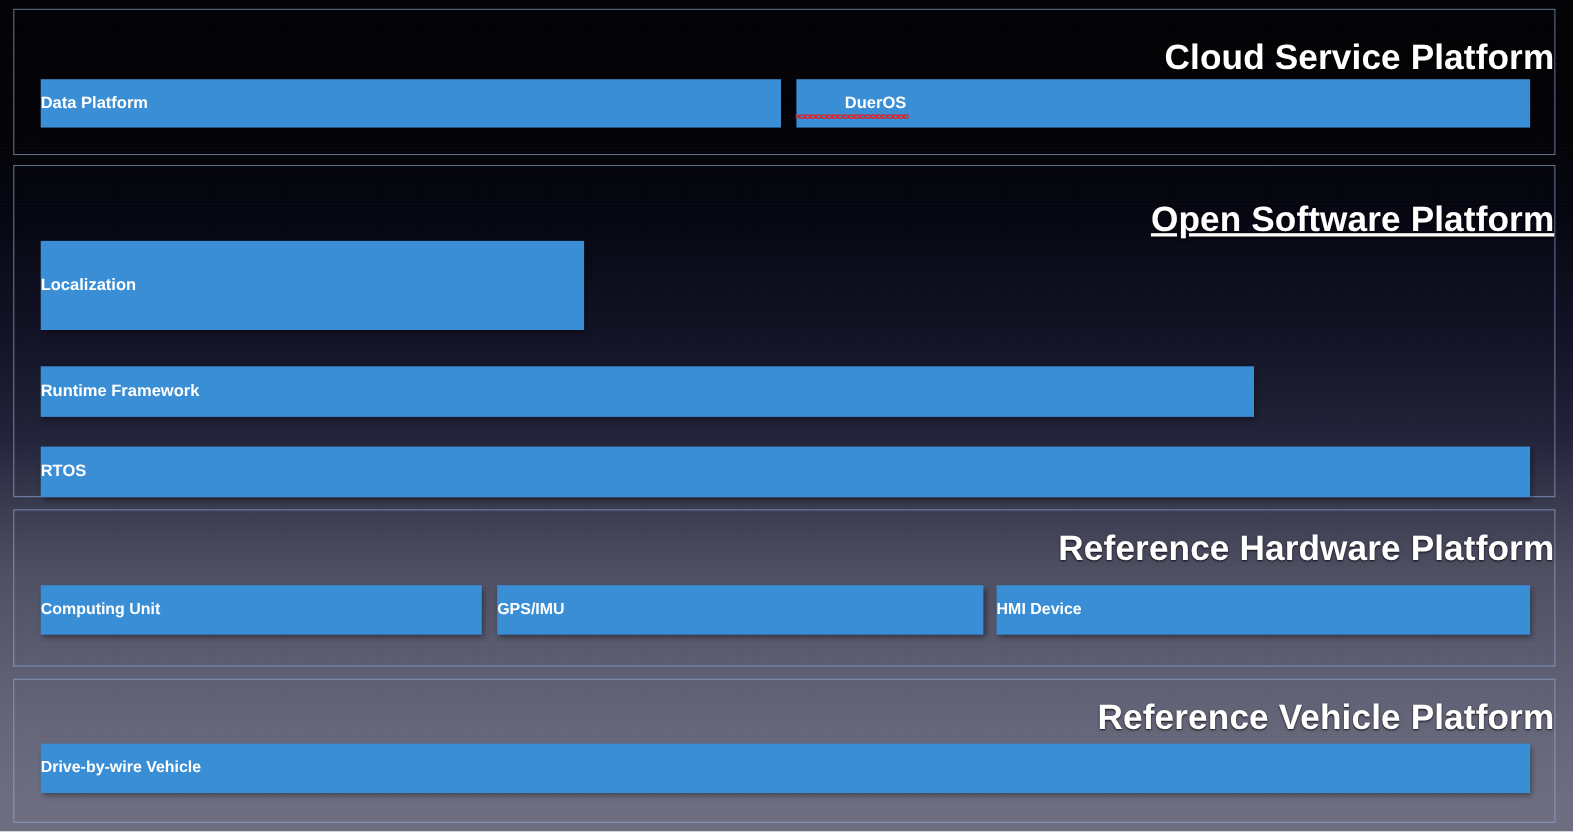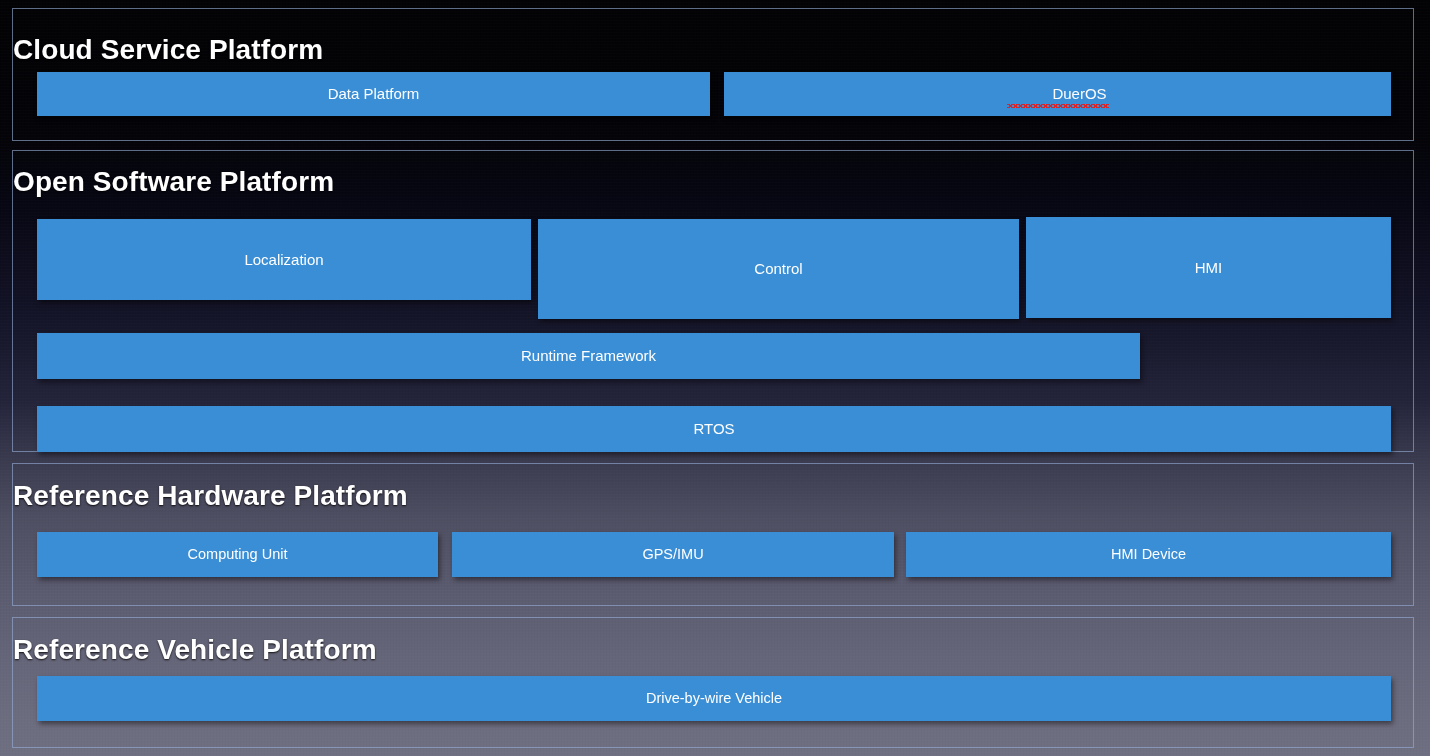--- a/index.html
+++ b/index.html
@@ -49,10 +49,10 @@
   .panel-title {
     position:absolute;
     left:0; right:0;
-    text-align:left;
+    text-align:right;
     color:#ffffff;
     font-weight:bold;
-    font-size:28px;
+    font-size:32px;
     letter-spacing:.1px;
     text-shadow:0 1px 2px rgba(0,0,0,.85);
     white-space:nowrap;

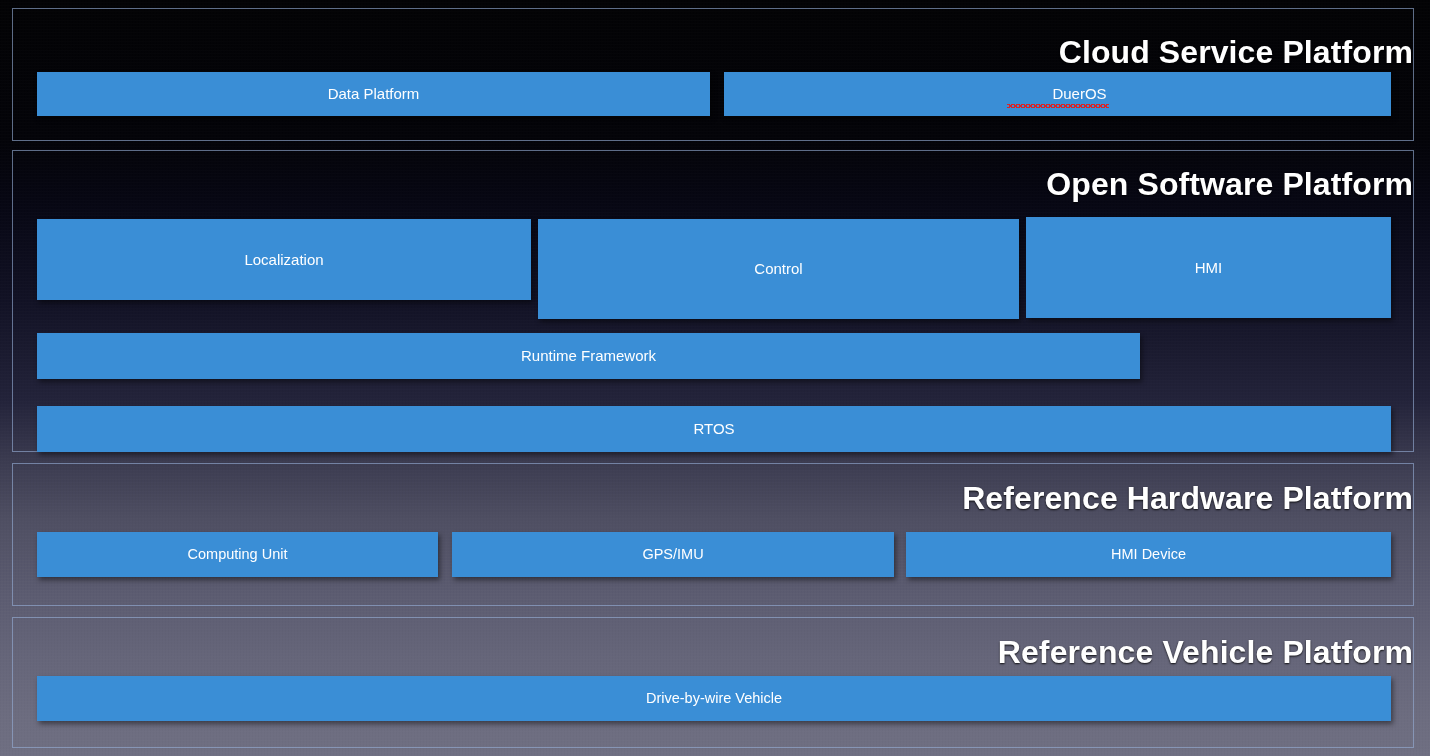--- a/index.html
+++ b/index.html
@@ -63,11 +63,10 @@
     position:absolute;
     background:#3a8ed6;
     color:#ffffff;
-    font-weight:normal;
+    font-weight:bold;
     font-size:15px;
     display:flex;
     align-items:center;
-    justify-content:center;
     text-align:center;
     box-shadow:2px 3px 5px rgba(0,0,0,.45);
     line-height:1.15;

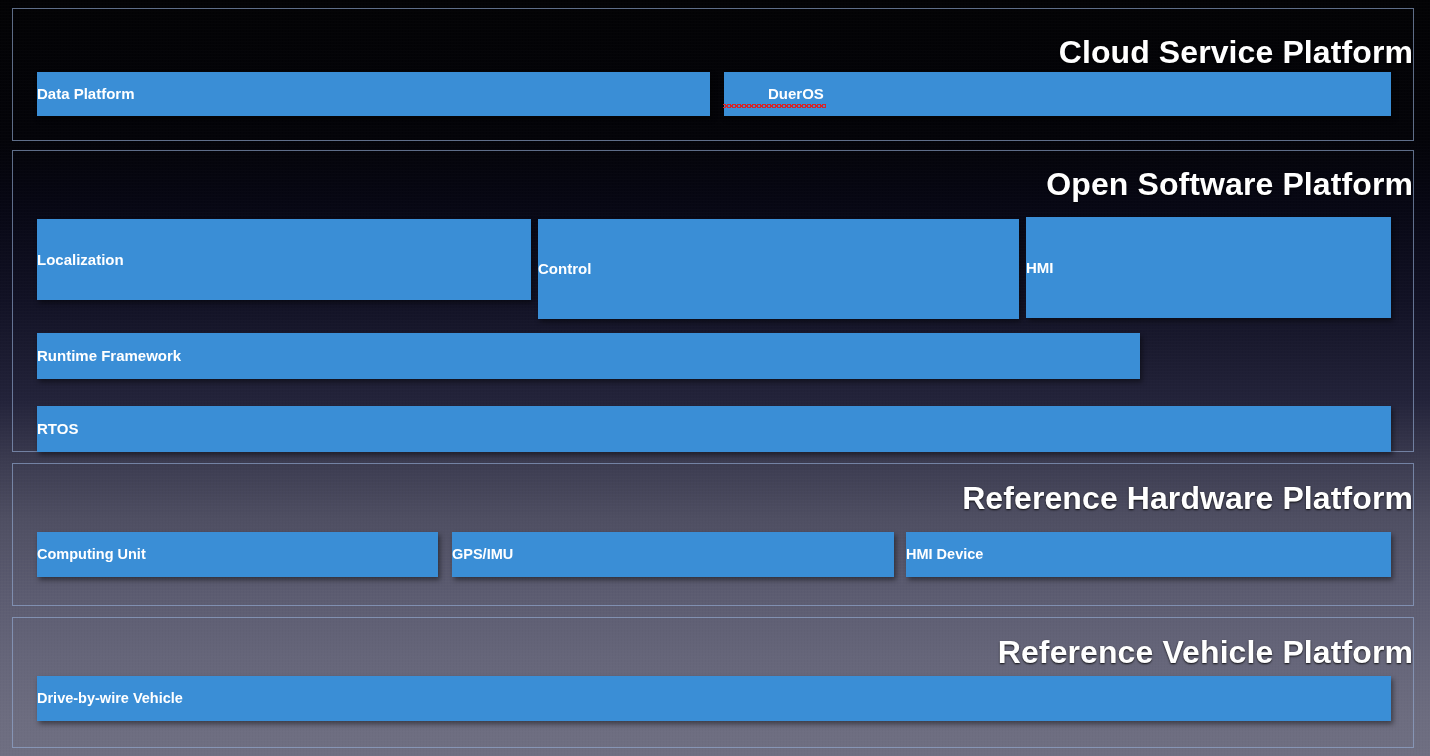--- a/index.html
+++ b/index.html
@@ -100,7 +100,7 @@
 
   
   #panel-software { top:150px; height:302px; }
-  #panel-software .panel-title { top:15px; }
+  #panel-software .panel-title { top:30px;text-decoration:underline; }
 
   
   #panel-hardware { top:463px; height:143px; }

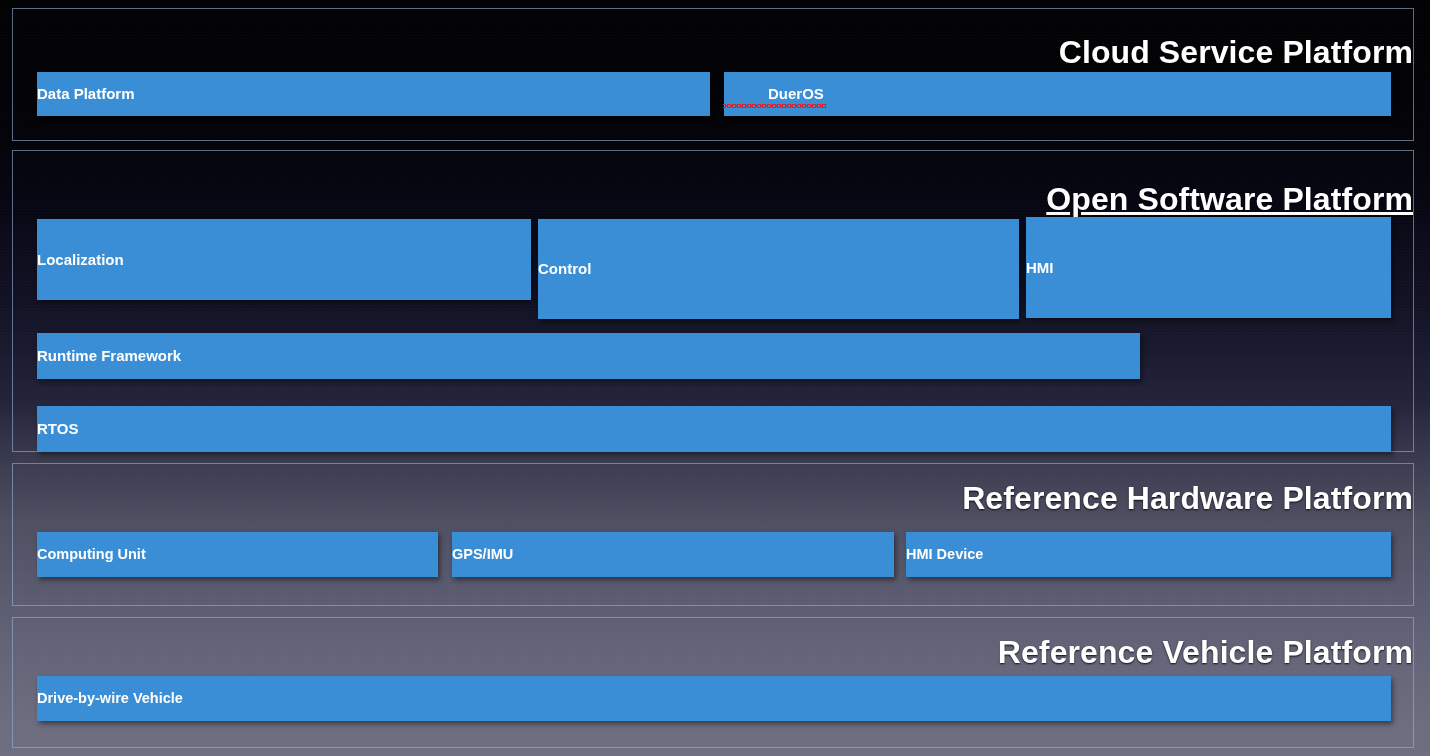--- a/index.html
+++ b/index.html
@@ -134,9 +134,6 @@
       <span>Localization</span>
     </div>
 
-    <div class="blk" style="left:525px; top:68px; width:481px; height:100px;">
-      <span>Control</span>
-    </div>
 
     <div class="blk" style="left:1013px; top:66px; width:365px; height:101px;">
       <span>HMI</span>

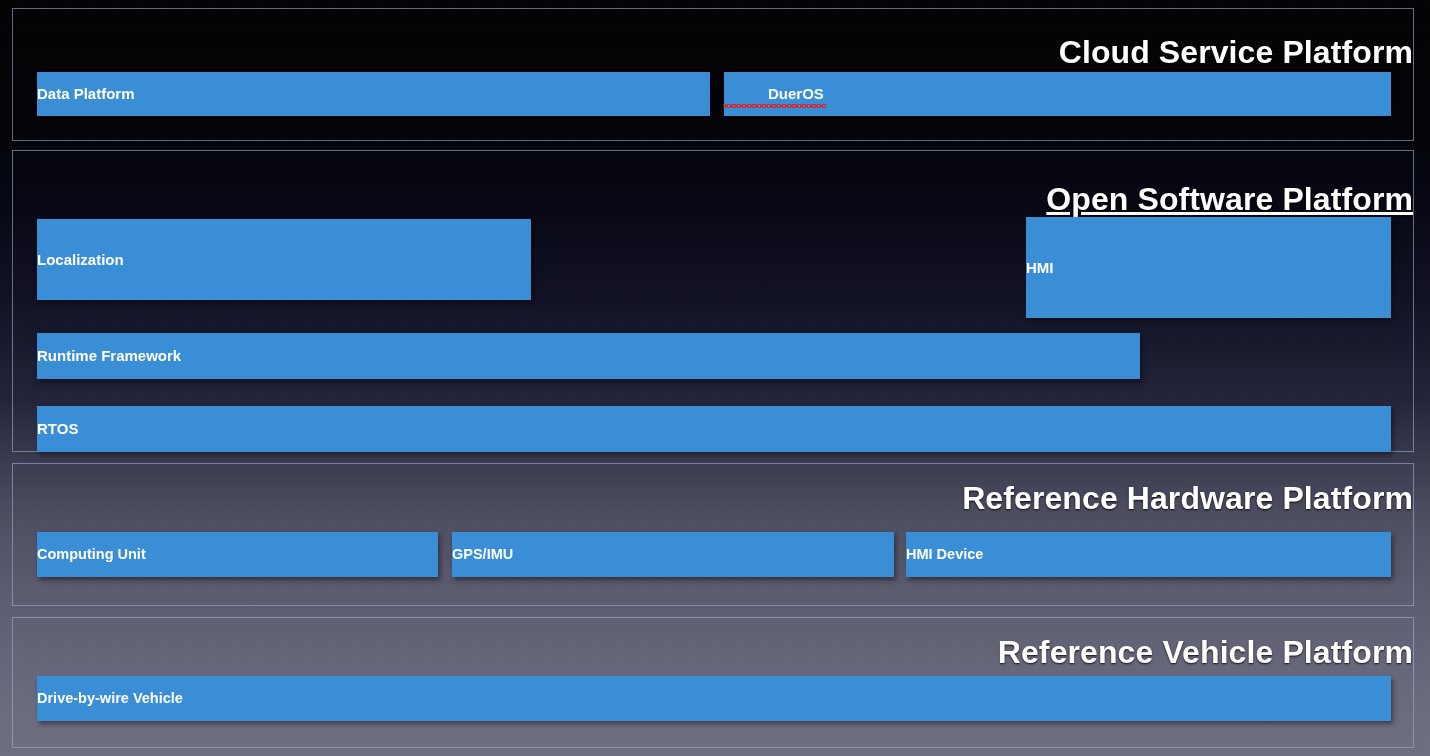--- a/index.html
+++ b/index.html
@@ -135,9 +135,6 @@
     </div>
 
 
-    <div class="blk" style="left:1013px; top:66px; width:365px; height:101px;">
-      <span>HMI</span>
-    </div>
 
     <div class="blk" style="left:24px; top:182px; width:1103px; height:46px;">
       <span>Runtime Framework</span>

